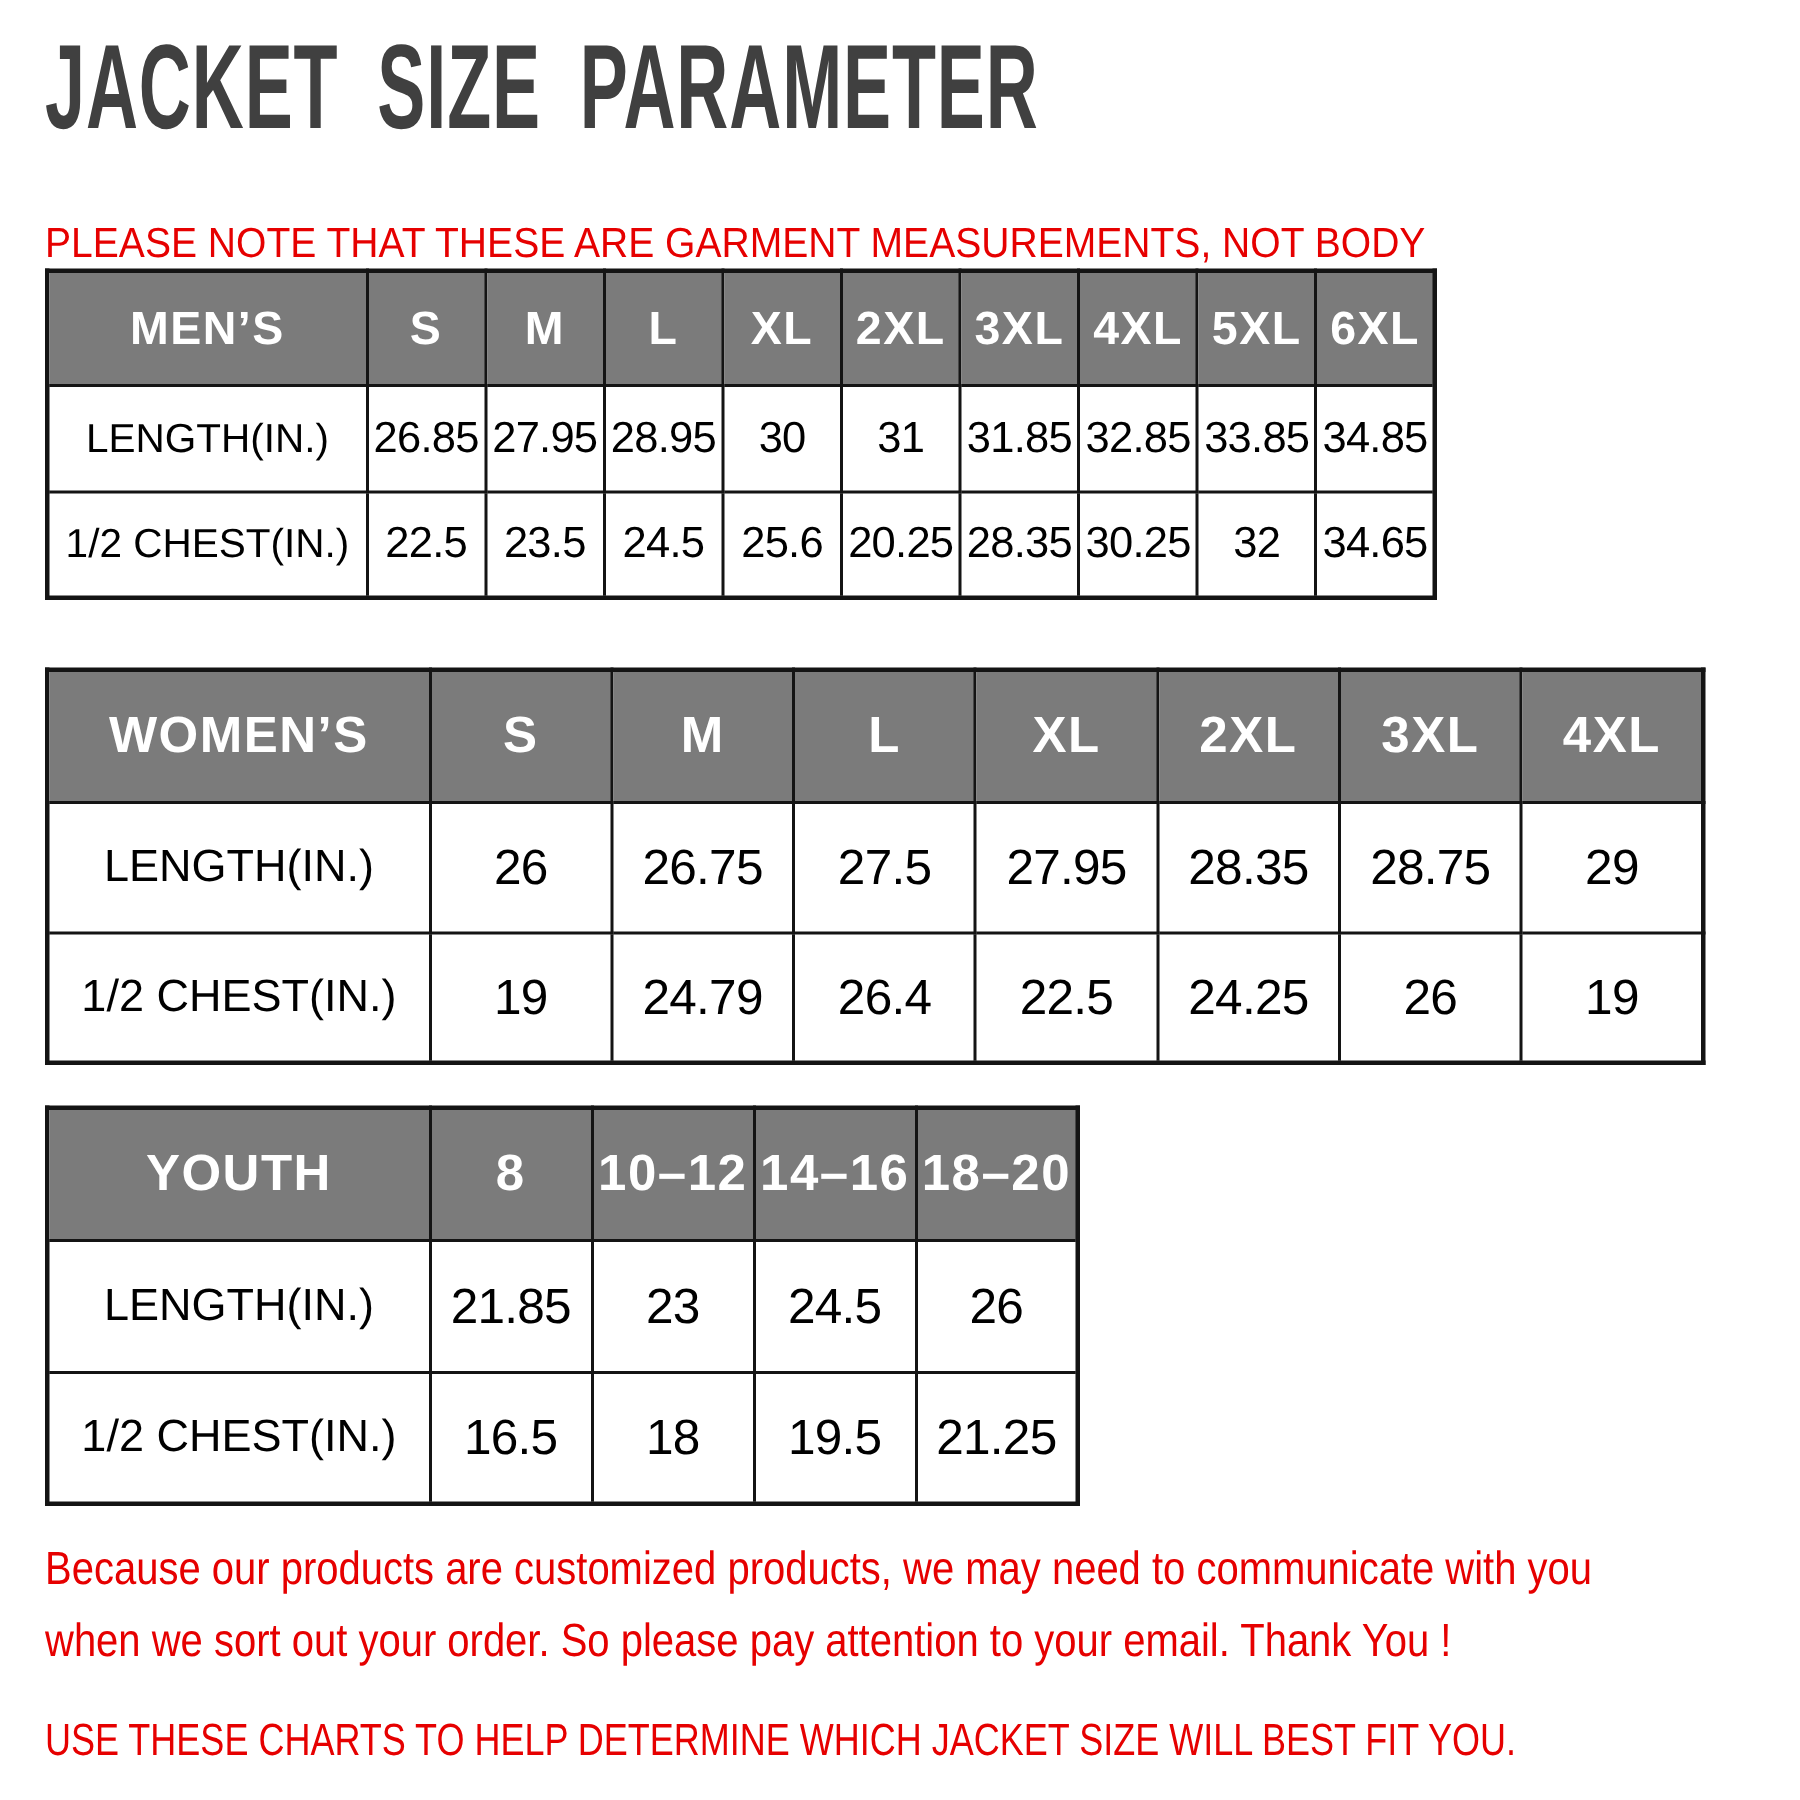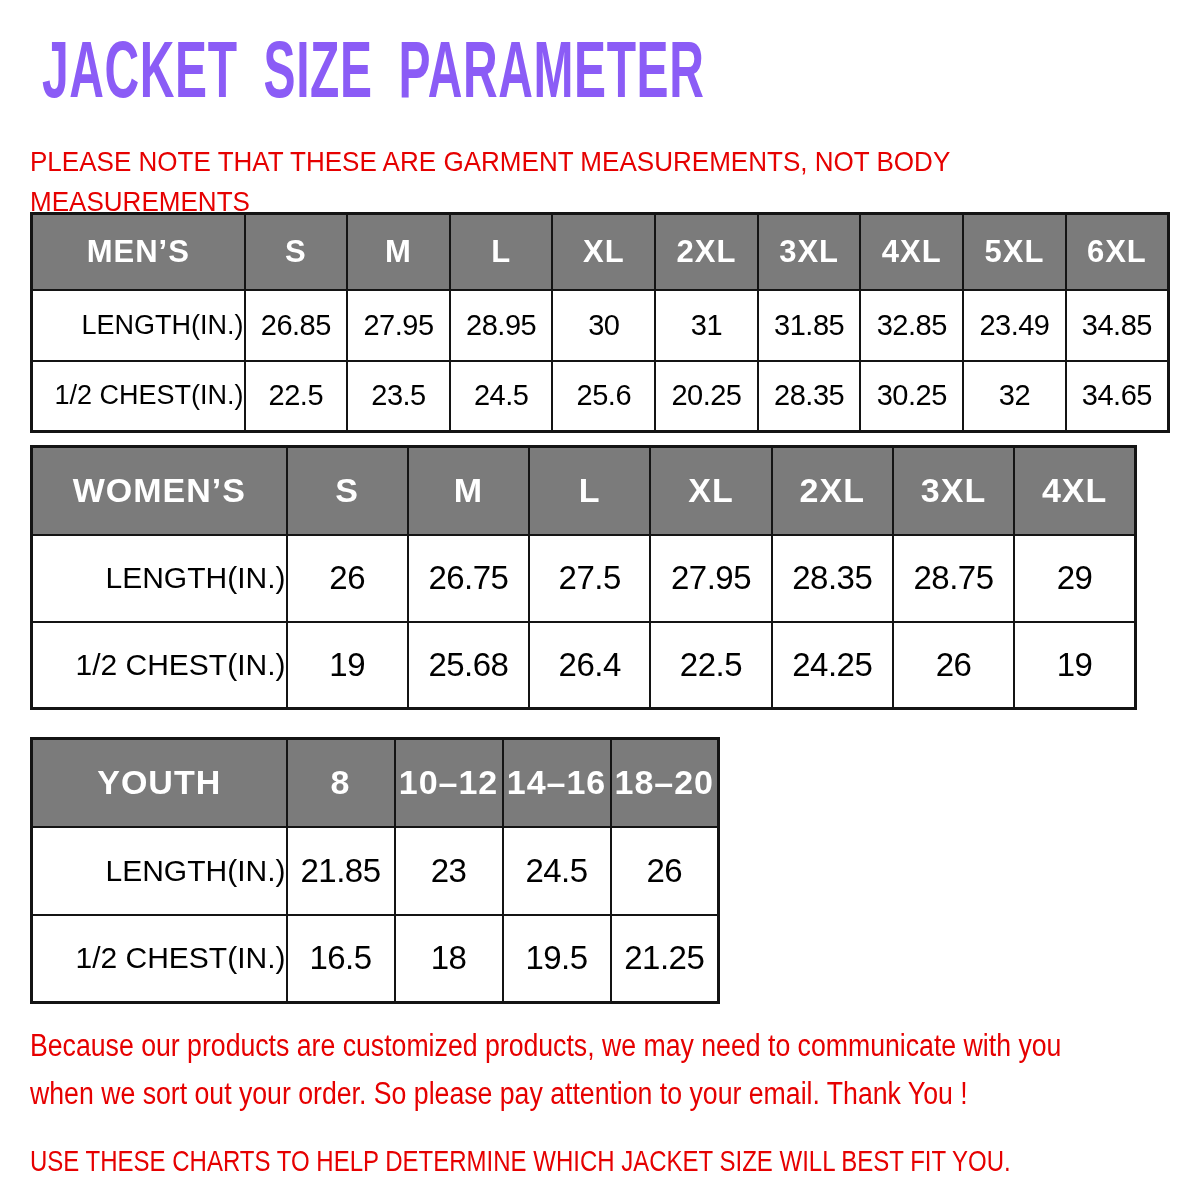--- a/index.html
+++ b/index.html
@@ -24,11 +24,11 @@
     position:absolute;
     top:22px;
     left:30px;
-    margin:12px;
+    margin:0;
     font-size:80px;
     line-height:72px;
     font-weight:700;
-    color:#8b5cf6;
+    color:#404040;
     white-space:nowrap;
   }
   .squeeze-title{

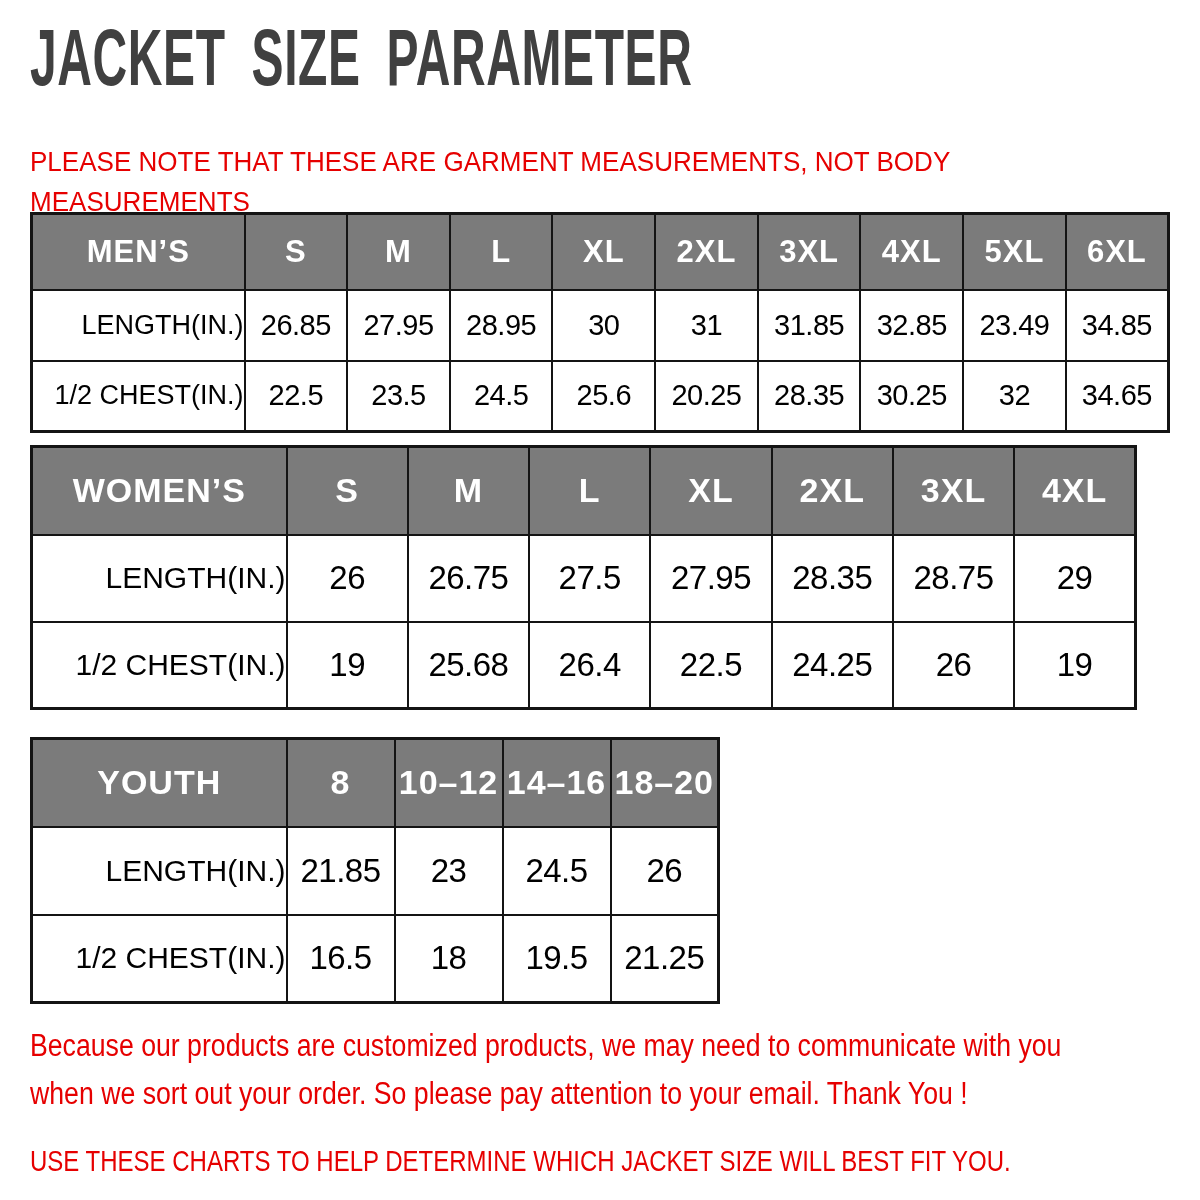--- a/index.html
+++ b/index.html
@@ -84,7 +84,7 @@
   .size-table td.rowlabel{letter-spacing:0;text-align:right;}
 
   
-  .t-mens{top:212px;width:1140px;}
+  .t-mens{top:179px;width:928px;}
   .t-mens tr{height:71px;}
   .t-mens .head-row{height:76px;}
   .t-mens .head-row th{font-size:31px;}

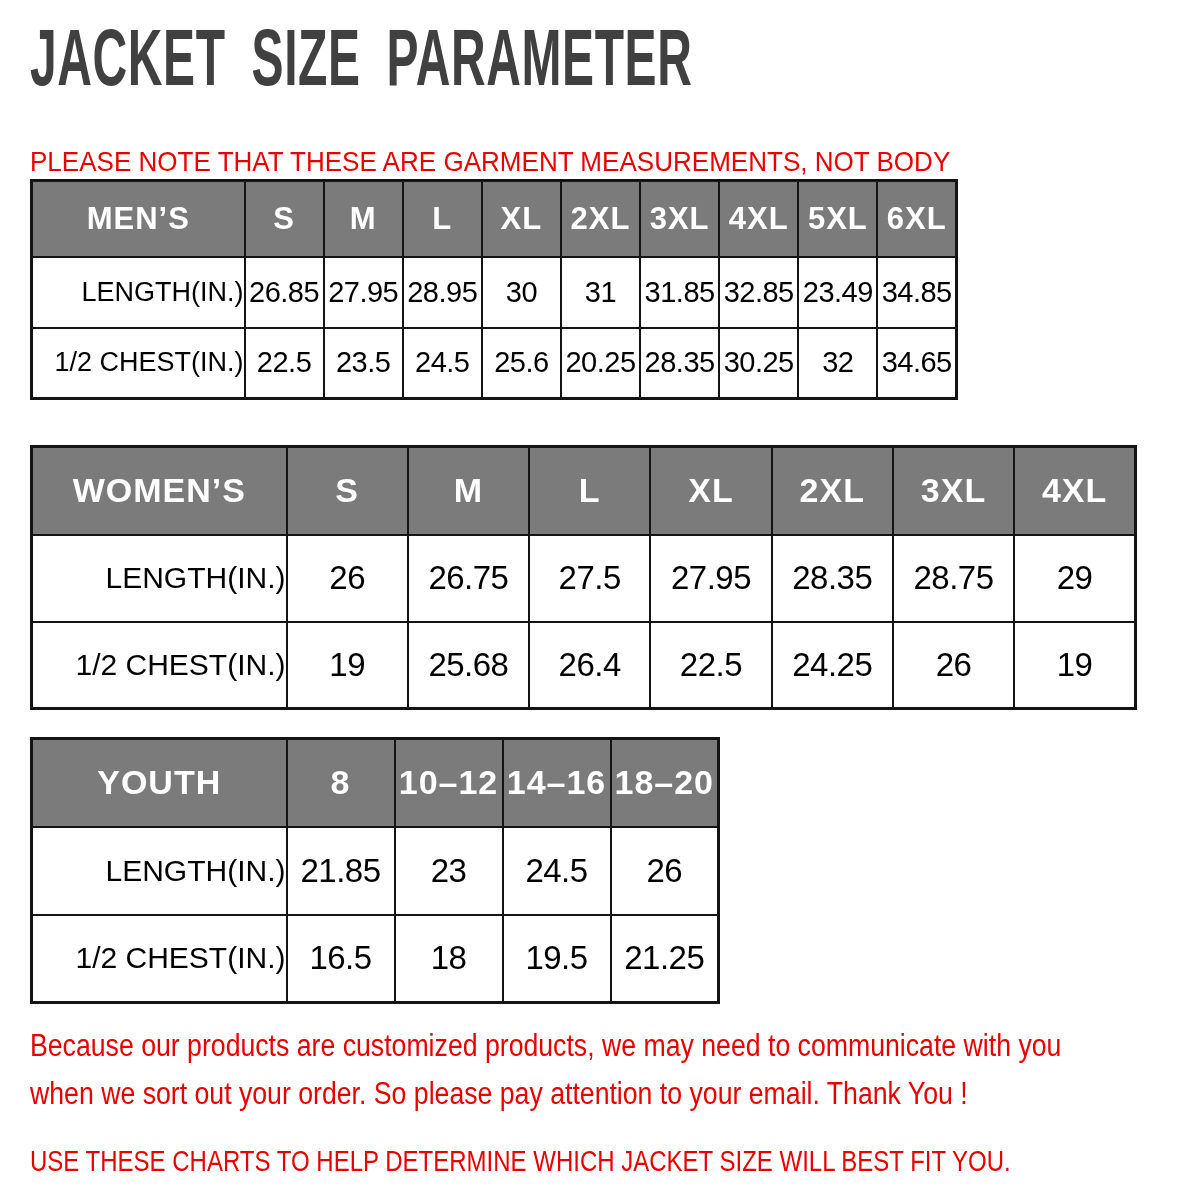--- a/index.html
+++ b/index.html
@@ -81,7 +81,7 @@
     letter-spacing:1px;
   }
   .size-table td.val{letter-spacing:-0.5px;}
-  .size-table td.rowlabel{letter-spacing:0;text-align:right;}
+  .size-table td.rowlabel{letter-spacing:0;}
 
   
   .t-mens{top:179px;width:928px;}

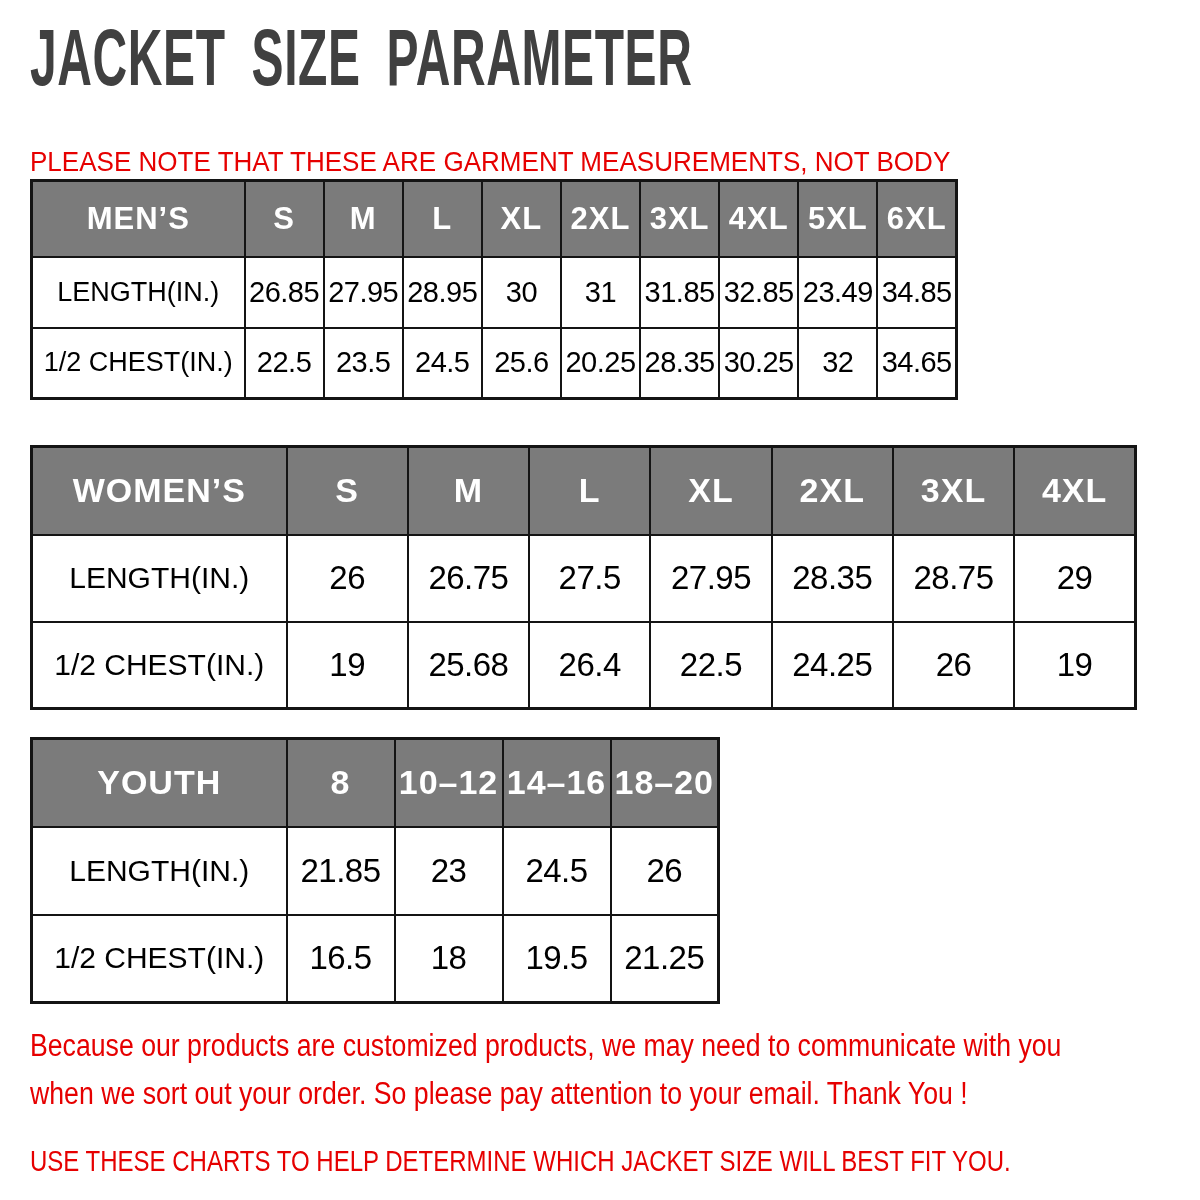--- a/index.html
+++ b/index.html
@@ -184,7 +184,7 @@
         <td class="val">31</td>
         <td class="val">31.85</td>
         <td class="val">32.85</td>
-        <td class="val">23.49</td>
+        <td class="val">33.85</td>
         <td class="val">34.85</td>
       </tr>
       <tr>

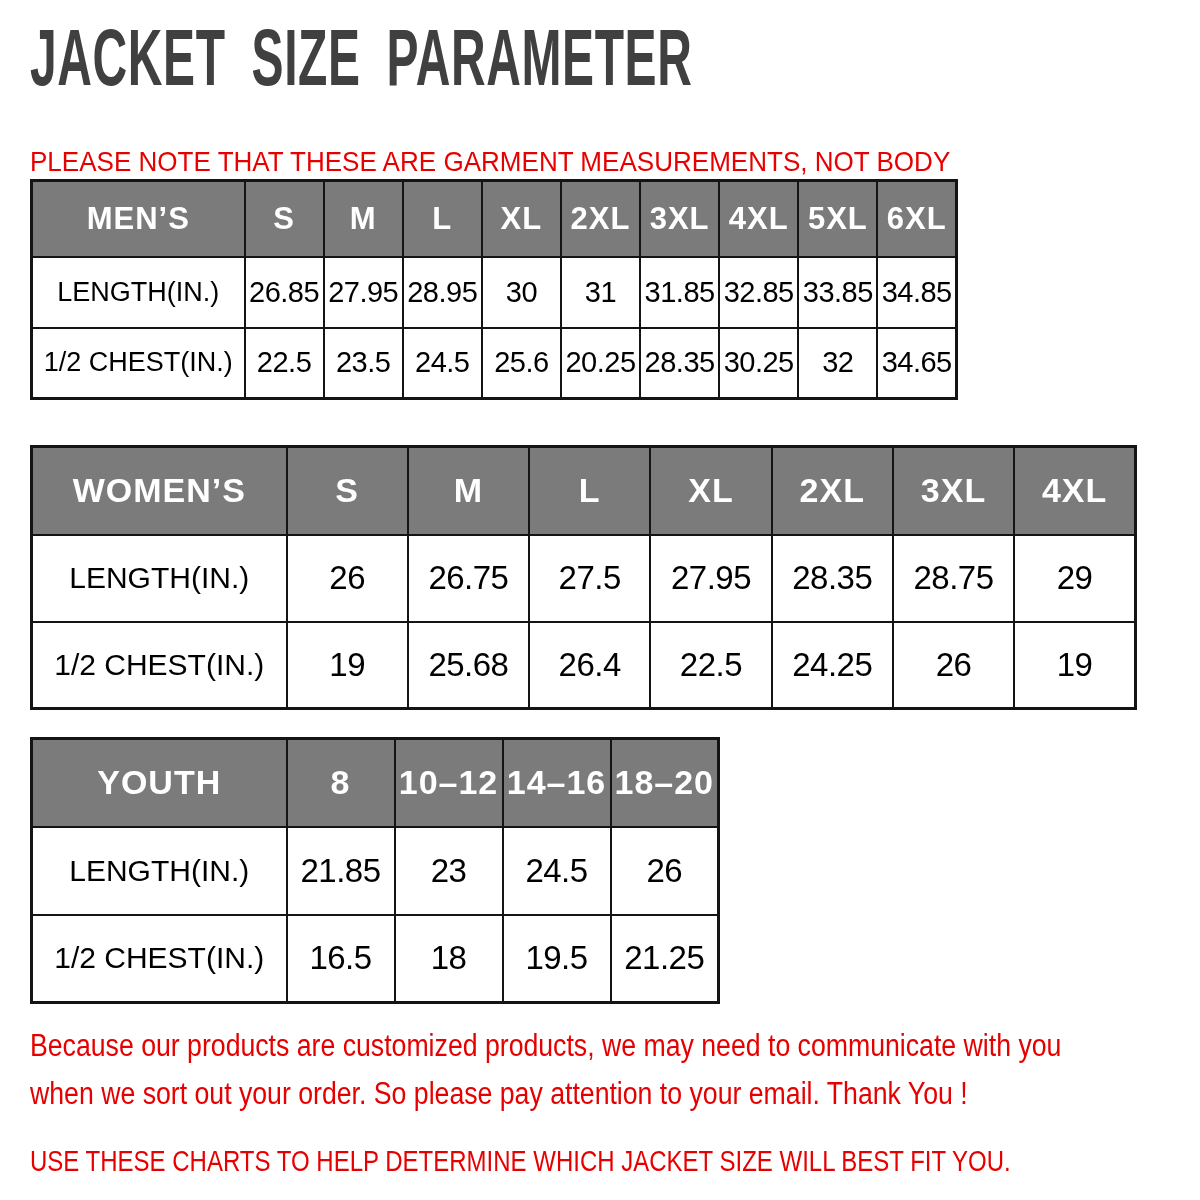--- a/index.html
+++ b/index.html
@@ -237,7 +237,7 @@
       <tr>
         <td class="rowlabel">1/2 CHEST(IN.)</td>
         <td class="val">19</td>
-        <td class="val">25.68</td>
+        <td class="val">24.79</td>
         <td class="val">26.4</td>
         <td class="val">22.5</td>
         <td class="val">24.25</td>

